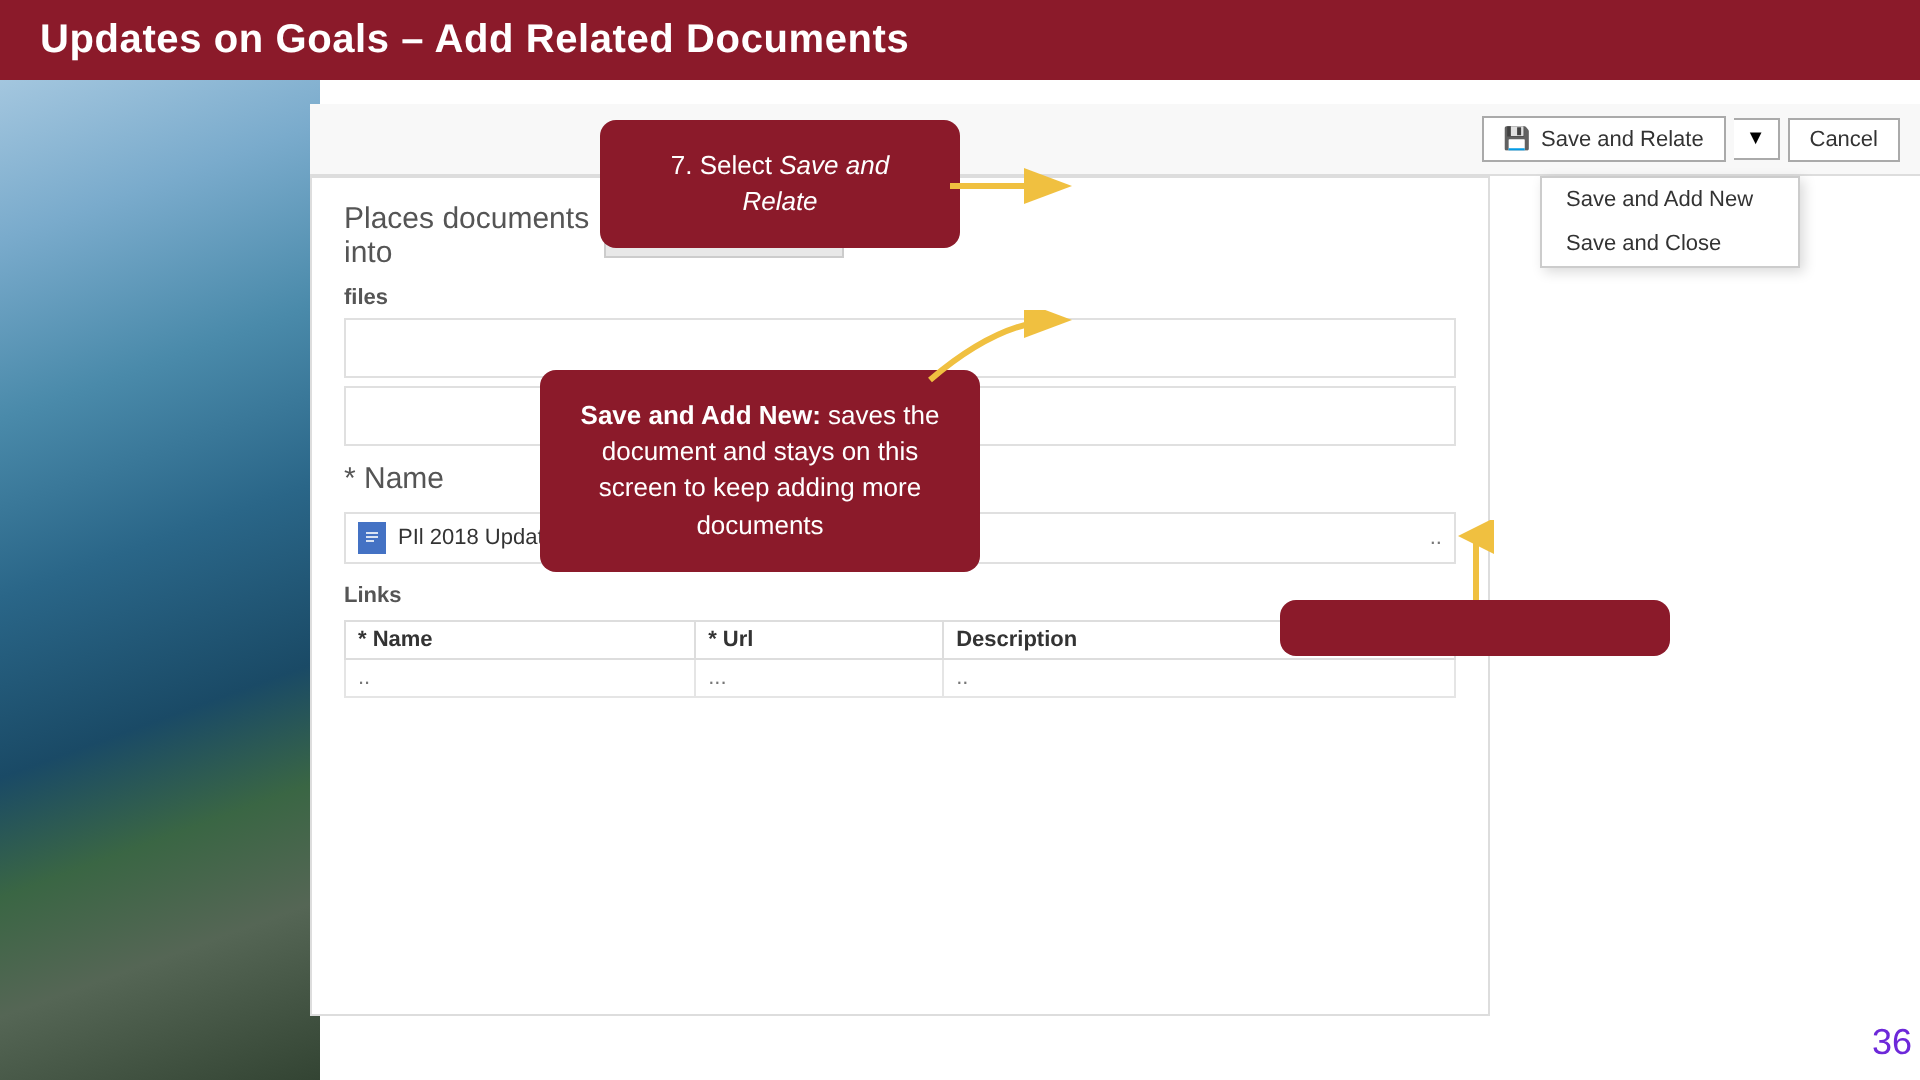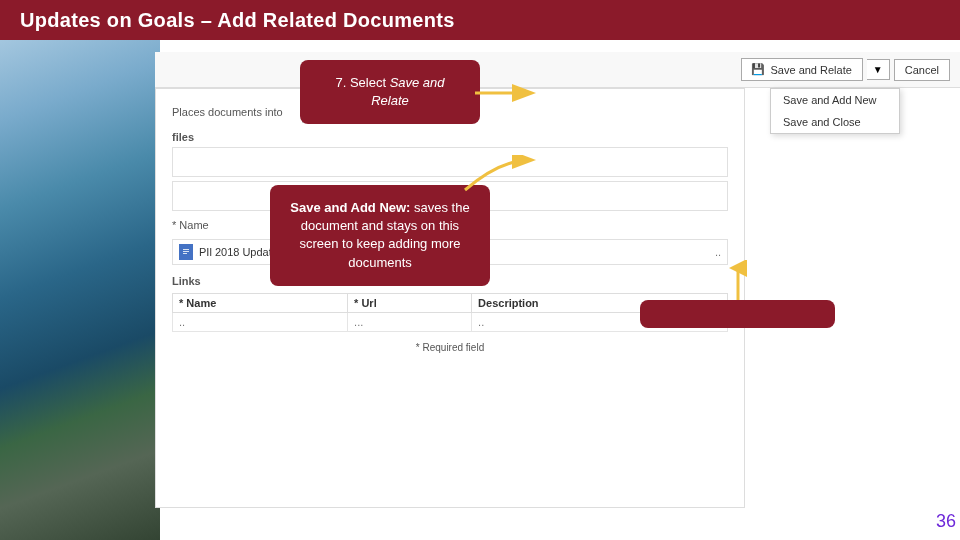--- a/index.html
+++ b/index.html
@@ -65,7 +65,7 @@
 
     .form-label {
       width: 130px;
-      font-size: 11px;
+      font-size: 15px;
       color: #555;
     }
 

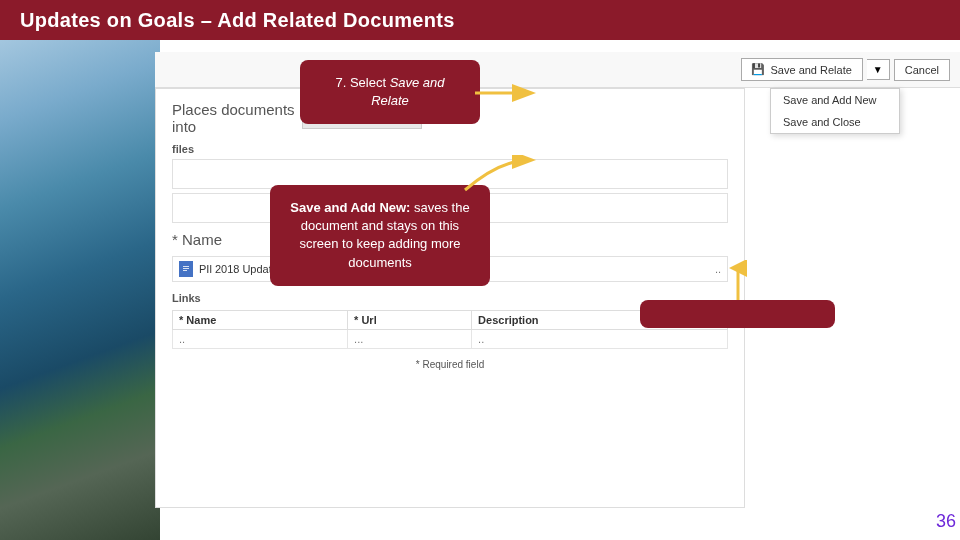--- a/index.html
+++ b/index.html
@@ -336,7 +336,6 @@
     </tbody>
   </table>
 
-  <div class="required-field-note">* Required field</div>
 </div>
 
 <div class="callout-dark-red callout-1">

